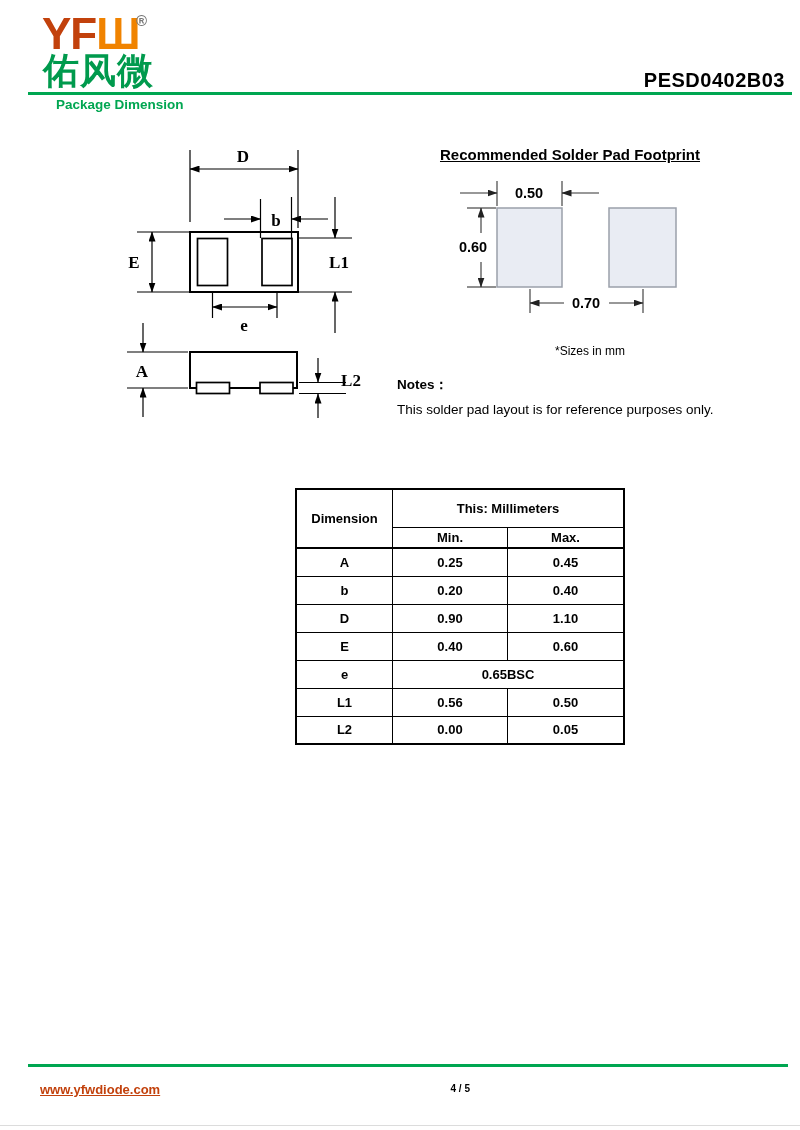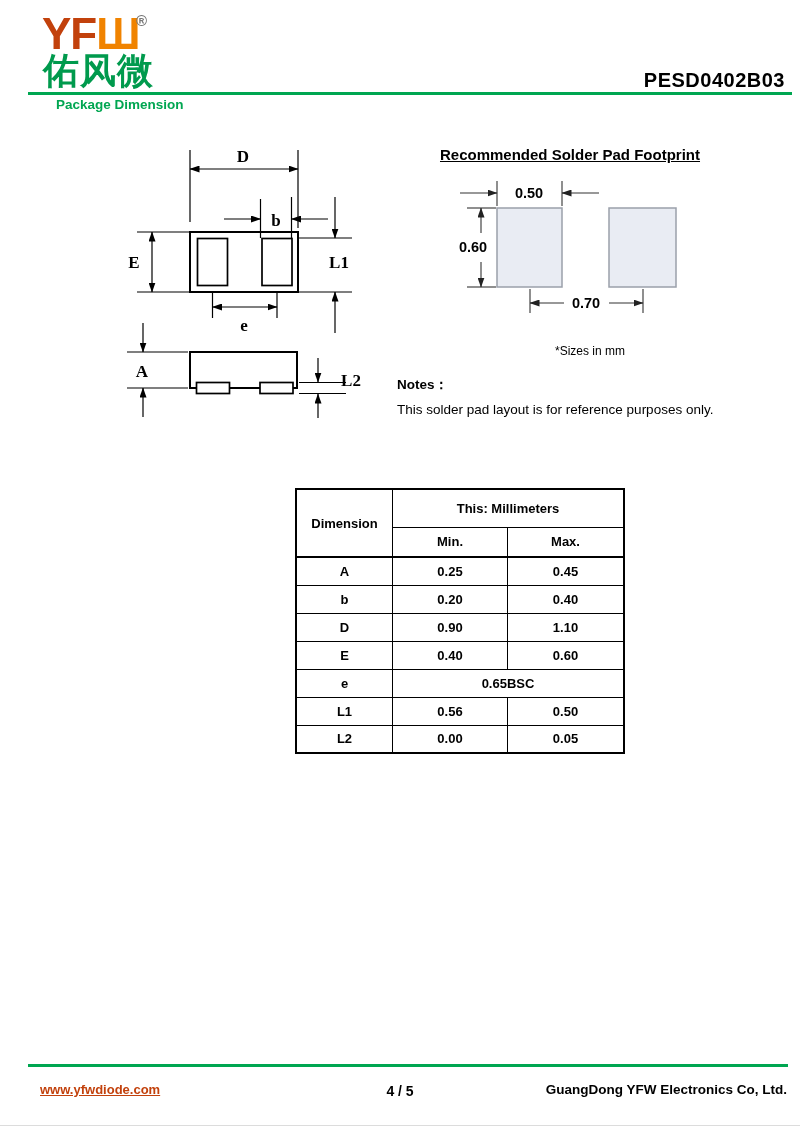--- a/index.html
+++ b/index.html
@@ -34,7 +34,7 @@
   .col-min{width:114px;}
   .col-max{width:115px;}
   .hrow1{height:38px;font-size:14px;}
-  .hrow2{height:30px;font-size:13.5px;}
+  .hrow2{height:21px;font-size:13.5px;}
   th.dim-head{font-size:14px;}
   .hsep{border-bottom:2px solid #000 !important;}
   tr.data{height:28px;}

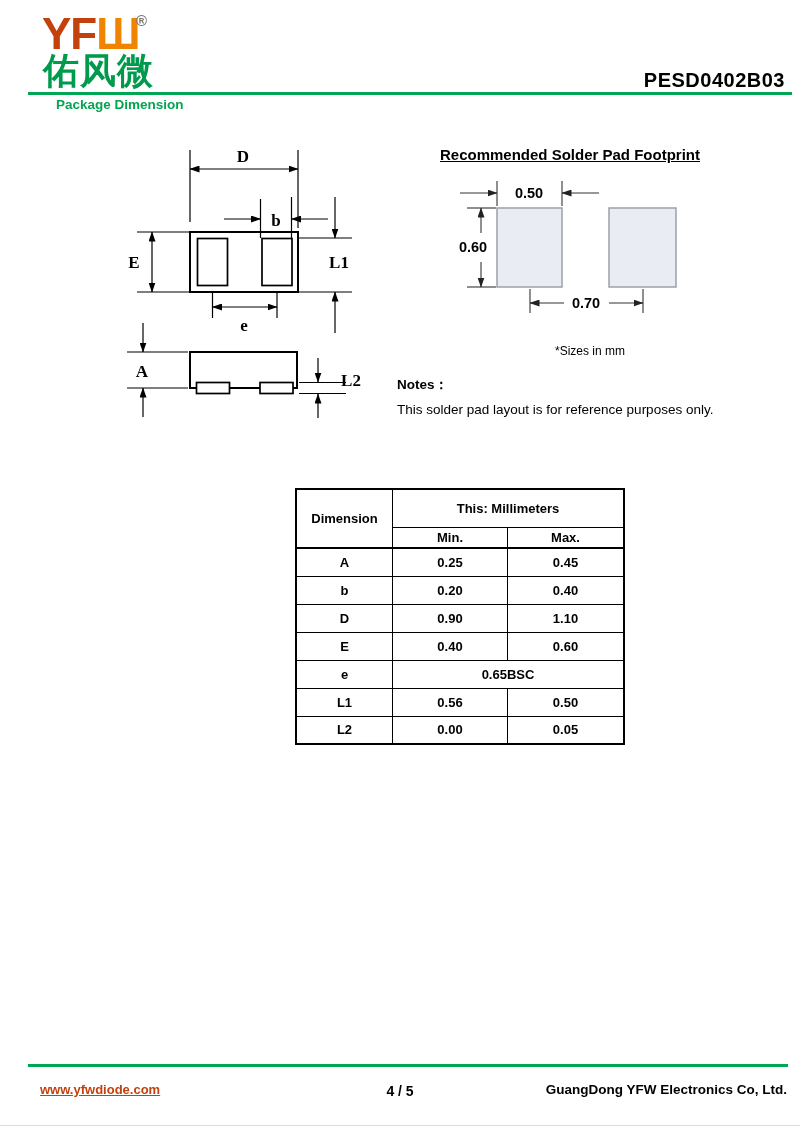--- a/index.html
+++ b/index.html
@@ -43,7 +43,7 @@
   .rule-bottom{left:28px;right:12px;top:1064px;}
   .footer-link{left:40px;top:1082px;font-size:13px;font-weight:bold;color:#c2410c;
       text-decoration:underline;cursor:pointer;}
-  .footer-page{left:330px;top:1083px;width:140px;text-align:center;font-size:14px;font-weight:bold;}
+  .footer-page{left:330px;top:1083px;width:140px;text-align:right;font-size:10px;font-weight:bold;}
   .footer-company{right:13px;top:1082px;font-size:13.5px;font-weight:bold;}
   .bottom-edge{left:0;top:1125px;width:800px;height:1px;background:#dcdcdc;}
 

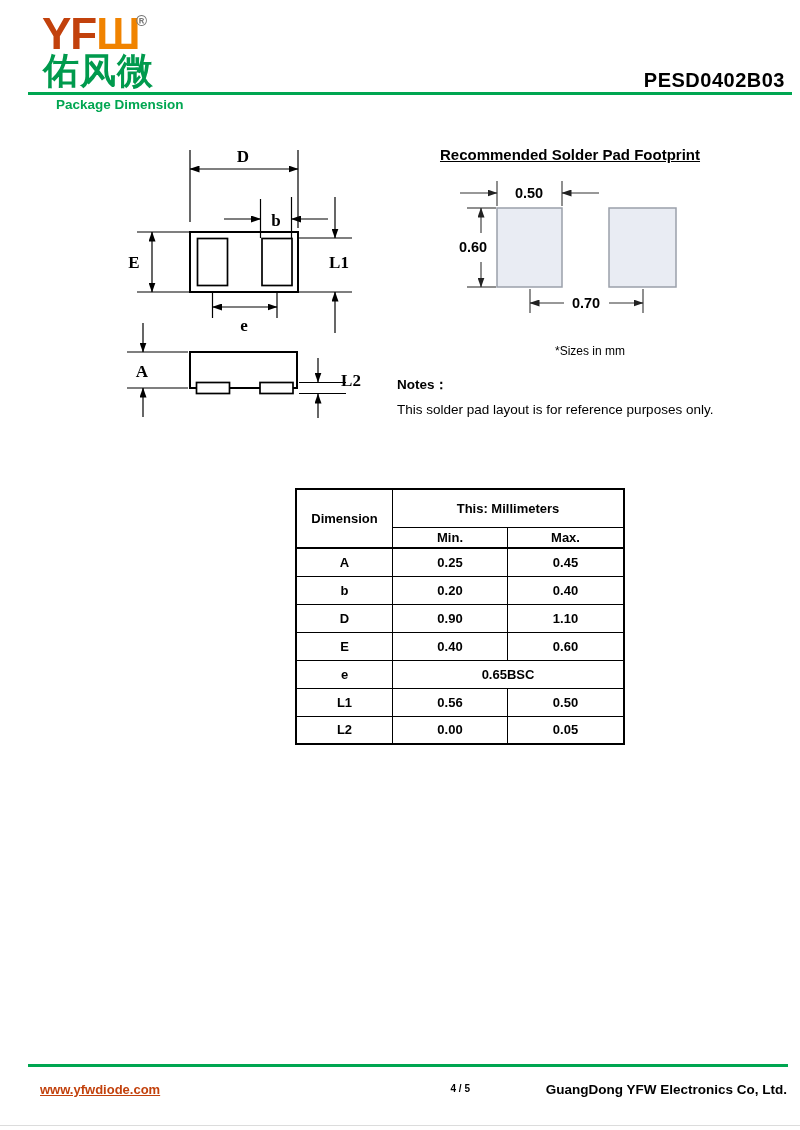--- a/index.html
+++ b/index.html
@@ -227,7 +227,6 @@
   <div class="abs green-rule rule-bottom"></div>
   <a class="abs footer-link">www.yfwdiode.com</a>
   <div class="abs footer-page">4 / 5</div>
-  <div class="abs footer-company">GuangDong YFW Electronics Co, Ltd.</div>
   <div class="abs bottom-edge"></div>
 
 </div>

